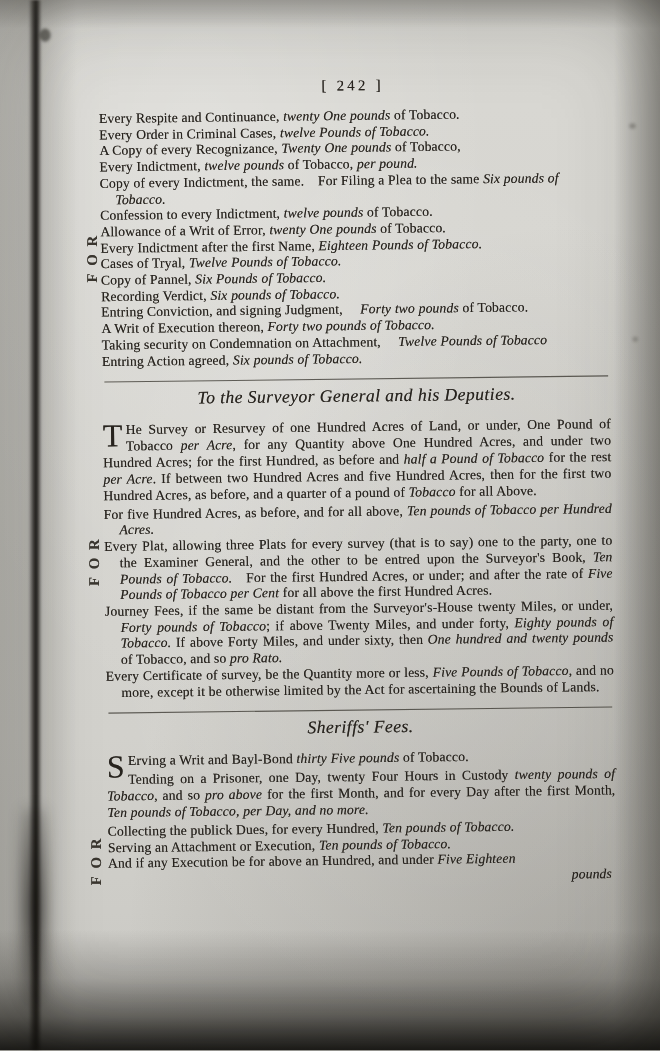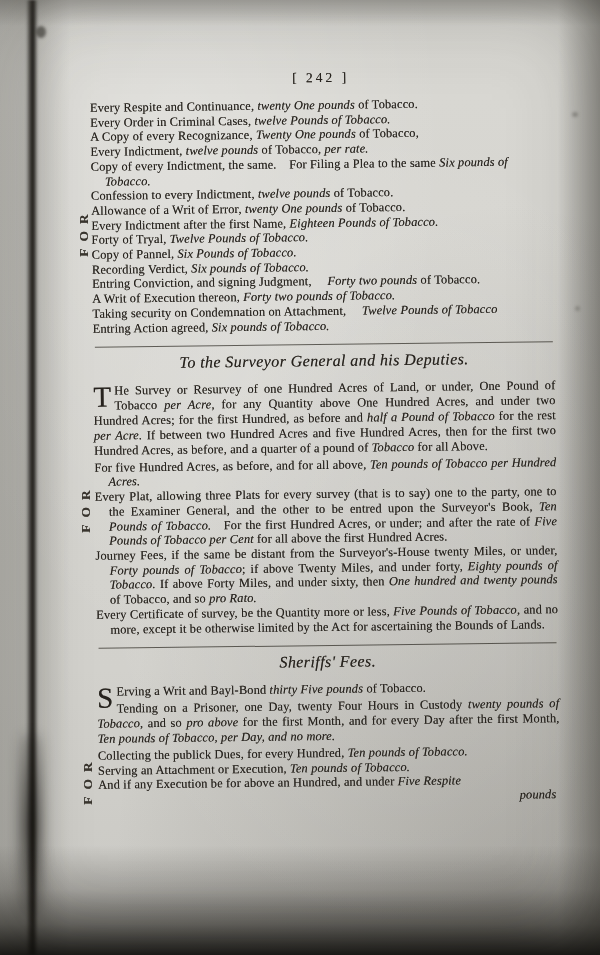--- a/index.html
+++ b/index.html
@@ -74,7 +74,7 @@
       <p class="fee"><span>Every Respite and Continuance, </span><span class="it">twenty One pounds</span><span> of Tobacco.</span></p>
       <p class="fee"><span>Every Order in Criminal Cases, </span><span class="it">twelve Pounds of Tobacco.</span></p>
       <p class="fee"><span>A Copy of every Recognizance, </span><span class="it">Twenty One pounds</span><span> of Tobacco,</span></p>
-      <p class="fee"><span>Every Indictment, </span><span class="it">twelve pounds</span><span> of Tobacco, </span><span class="it">per rate.</span></p>
+      <p class="fee"><span>Every Indictment, </span><span class="it">twelve pounds</span><span> of Tobacco, </span><span class="it">per pound.</span></p>
       <p class="fee"><span>Copy of every Indictment, the same. For Filing a Plea to the same </span><span class="it">Six pounds of Tobacco.</span></p>
       <p class="fee"><span>Confession to every Indictment, </span><span class="it">twelve pounds</span><span> of Tobacco.</span></p>
       <p class="fee"><span>Allowance of a Writ of Error, </span><span class="it">twenty One pounds</span><span> of Tobacco.</span></p>

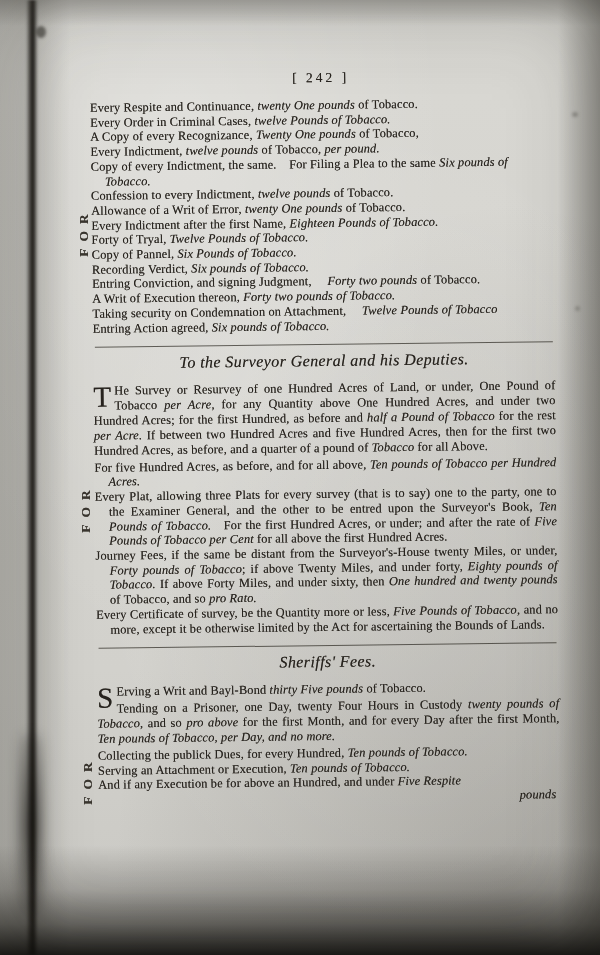--- a/index.html
+++ b/index.html
@@ -79,7 +79,7 @@
       <p class="fee"><span>Confession to every Indictment, </span><span class="it">twelve pounds</span><span> of Tobacco.</span></p>
       <p class="fee"><span>Allowance of a Writ of Error, </span><span class="it">twenty One pounds</span><span> of Tobacco.</span></p>
       <p class="fee"><span>Every Indictment after the first Name, </span><span class="it">Eighteen Pounds of Tobacco.</span></p>
-      <p class="fee"><span>Forty of Tryal, </span><span class="it">Twelve Pounds of Tobacco.</span></p>
+      <p class="fee"><span>Cases of Tryal, </span><span class="it">Twelve Pounds of Tobacco.</span></p>
       <p class="fee"><span>Copy of Pannel, </span><span class="it">Six Pounds of Tobacco.</span></p>
       <p class="fee"><span>Recording Verdict, </span><span class="it">Six pounds of Tobacco.</span></p>
       <p class="fee"><span>Entring Conviction, and signing Judgment,  </span><span class="it">Forty two pounds</span><span> of Tobacco.</span></p>

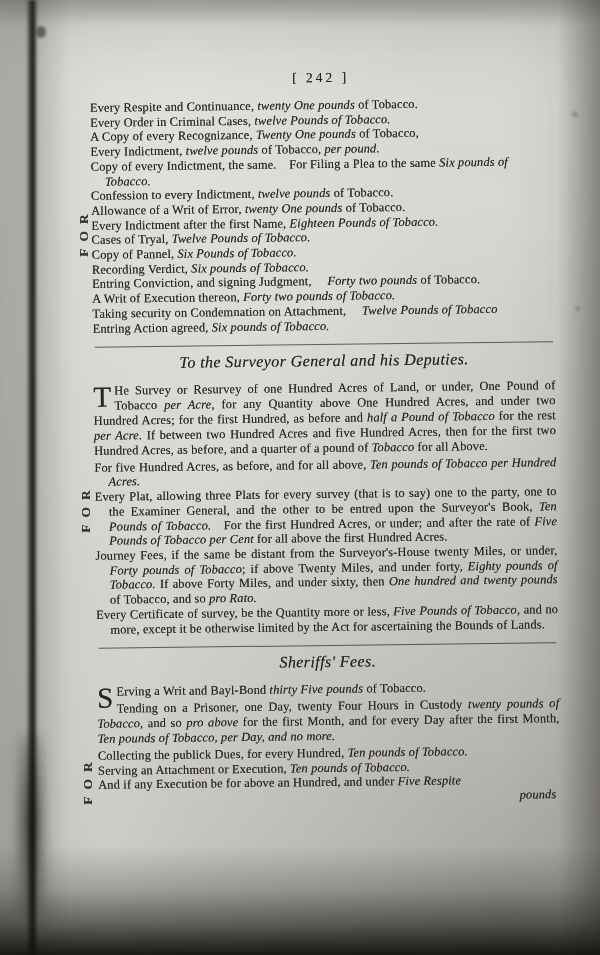--- a/index.html
+++ b/index.html
@@ -107,7 +107,7 @@
       <p class="para just"><span>Tending on a Prisoner, one Day, twenty Four Hours in Custody </span><span class="it">twenty pounds of Tobacco</span><span>, and so </span><span class="it">pro above</span><span> for the first Month, and for every Day after the first Month, </span><span class="it">Ten pounds of Tobacco, per Day, and no more.</span></p>
       <p class="fee"><span>Collecting the publick Dues, for every Hundred, </span><span class="it">Ten pounds of Tobacco.</span></p>
       <p class="fee"><span>Serving an Attachment or Execution, </span><span class="it">Ten pounds of Tobacco.</span></p>
-      <p class="fee"><span>And if any Execution be for above an Hundred, and under </span><span class="it">Five Respite</span></p>
+      <p class="fee"><span>And if any Execution be for above an Hundred, and under </span><span class="it">Five Eighteen</span></p>
       <p class="catchword">pounds</p>
     </section>
 

